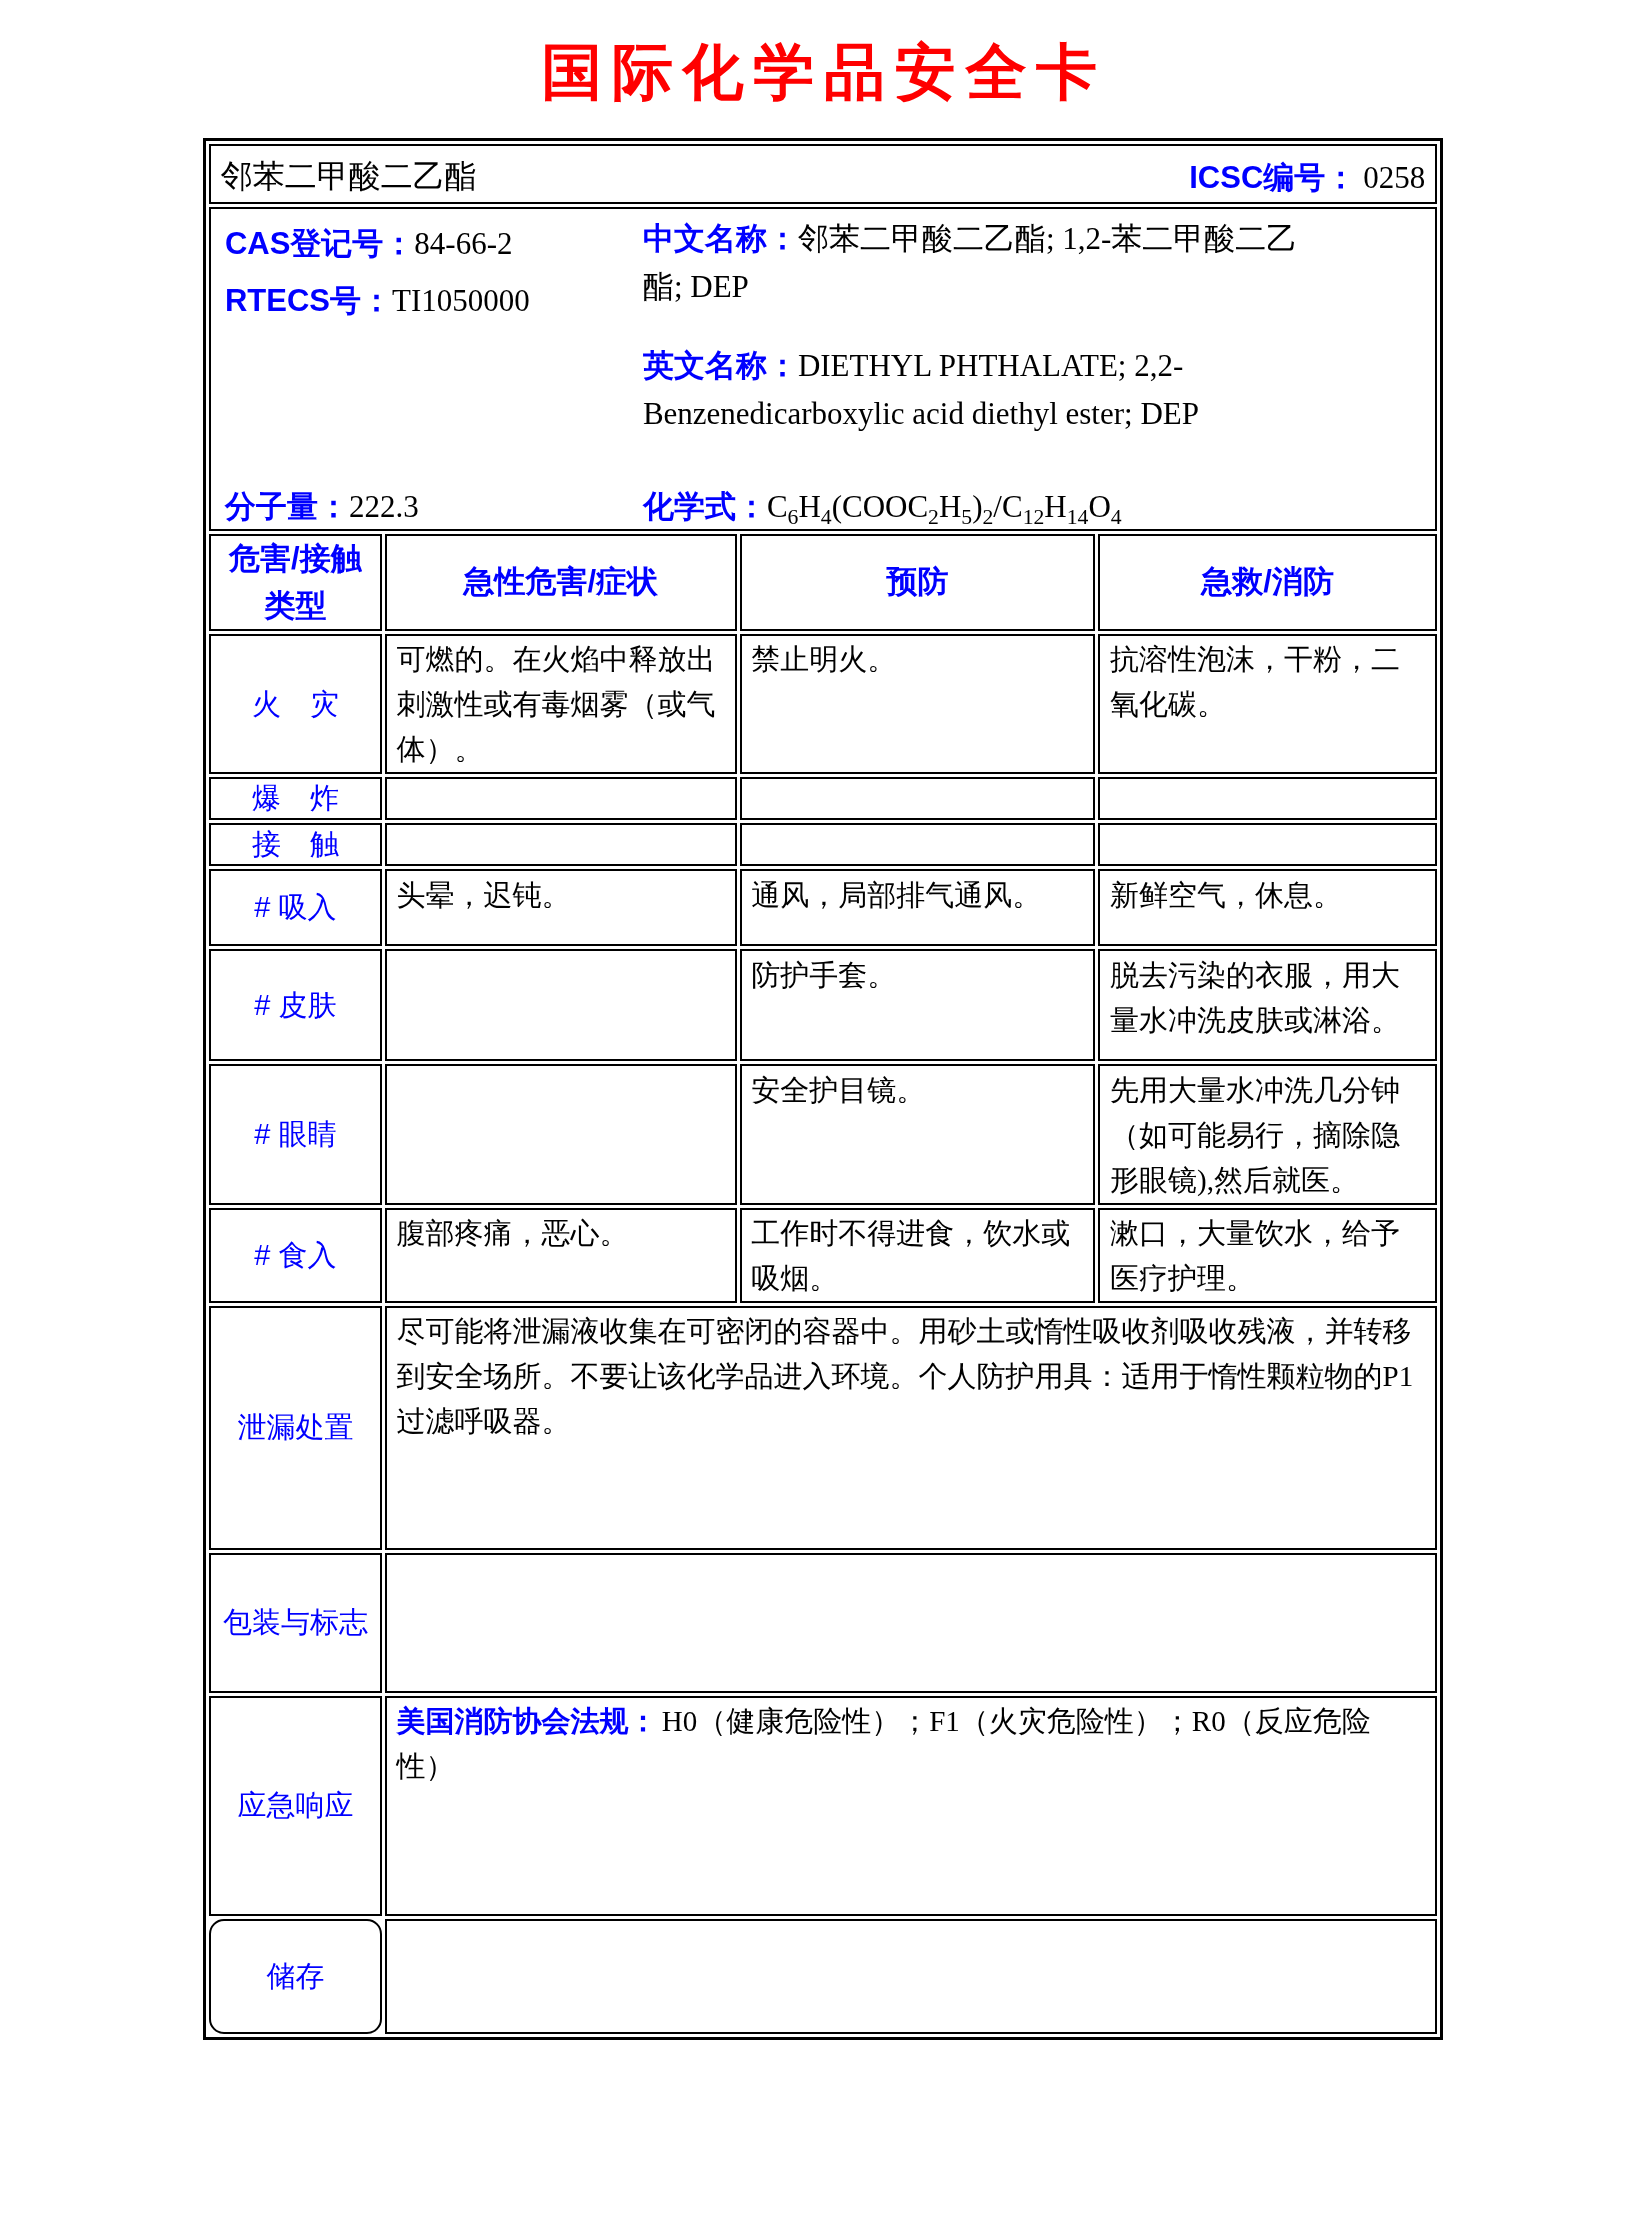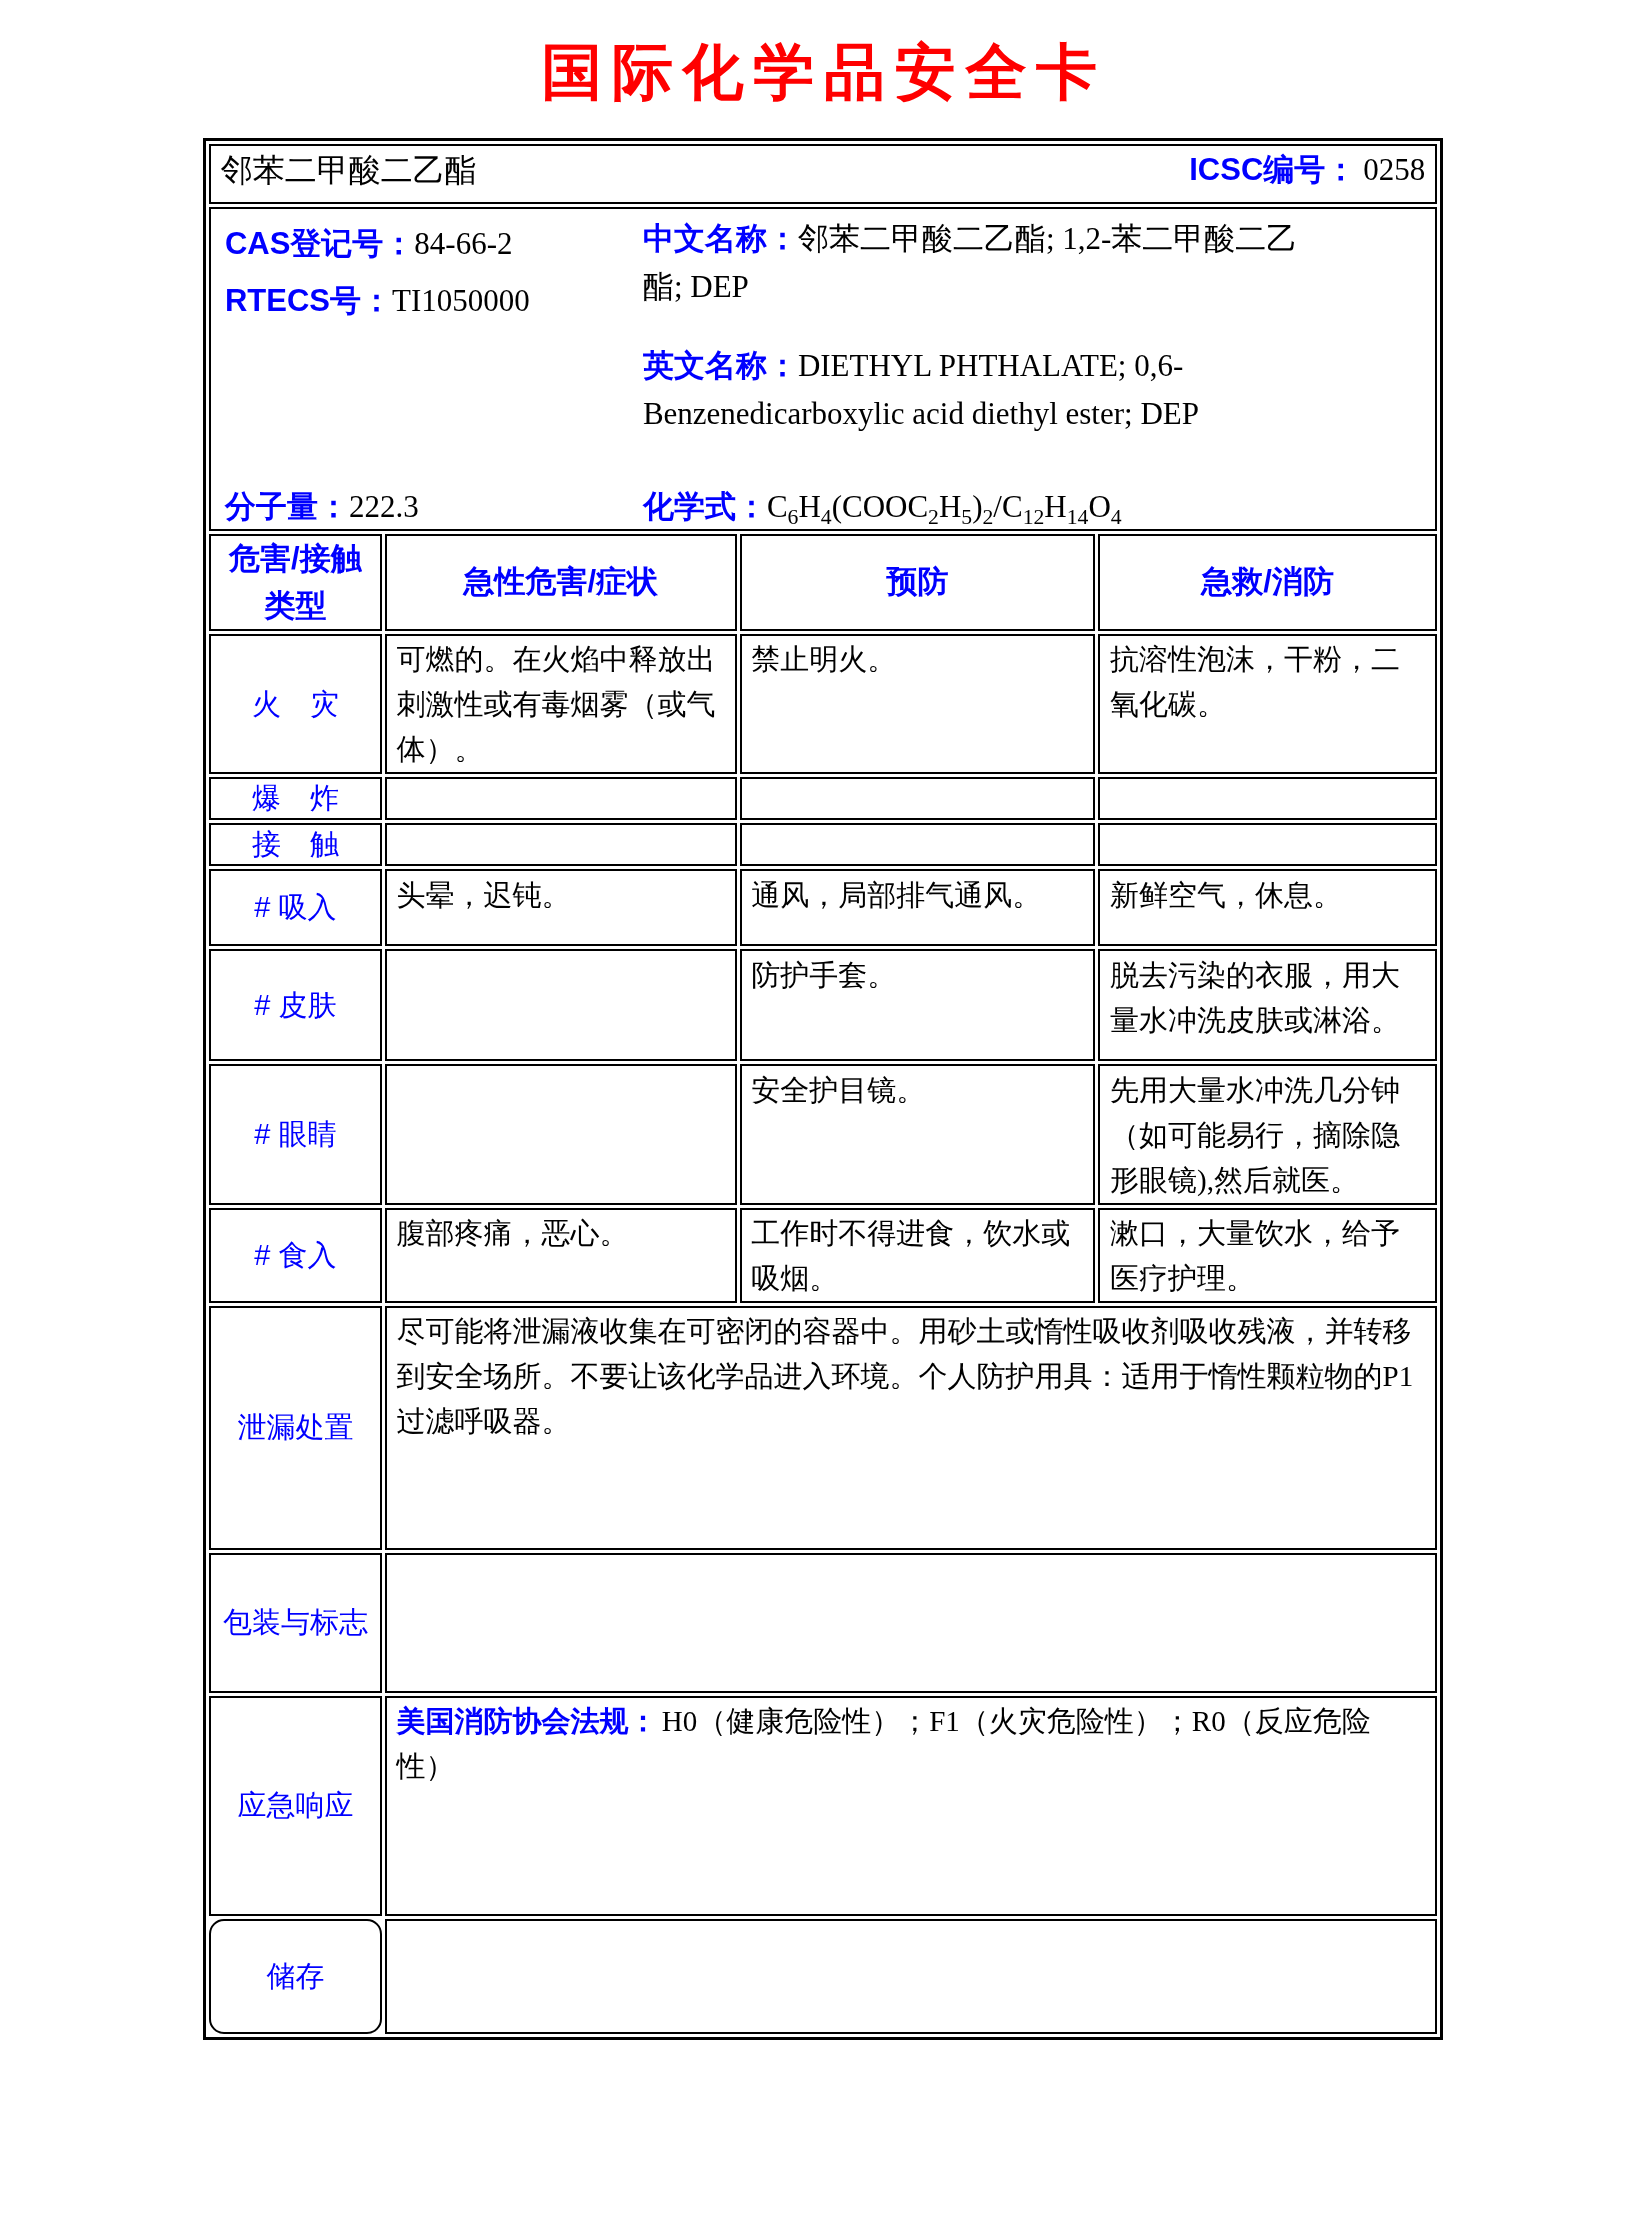--- a/index.html
+++ b/index.html
@@ -29,7 +29,7 @@
     font-weight:normal;font-size:29px;line-height:1.35;
   }
   
-  .titlebar{display:flex;justify-content:space-between;align-items:flex-start;height:100%;gap:26px;}
+  .titlebar{display:flex;justify-content:space-between;align-items:flex-end;height:100%;gap:26px;}
   .titlebar .chem-name{font-size:32px;}
   .titlebar .icsc{font-size:31px;white-space:nowrap;}
   .titlebar .icsc .num{color:#000;font-family:"Liberation Serif","DejaVu Serif",serif;font-weight:normal;margin-left:7px;}

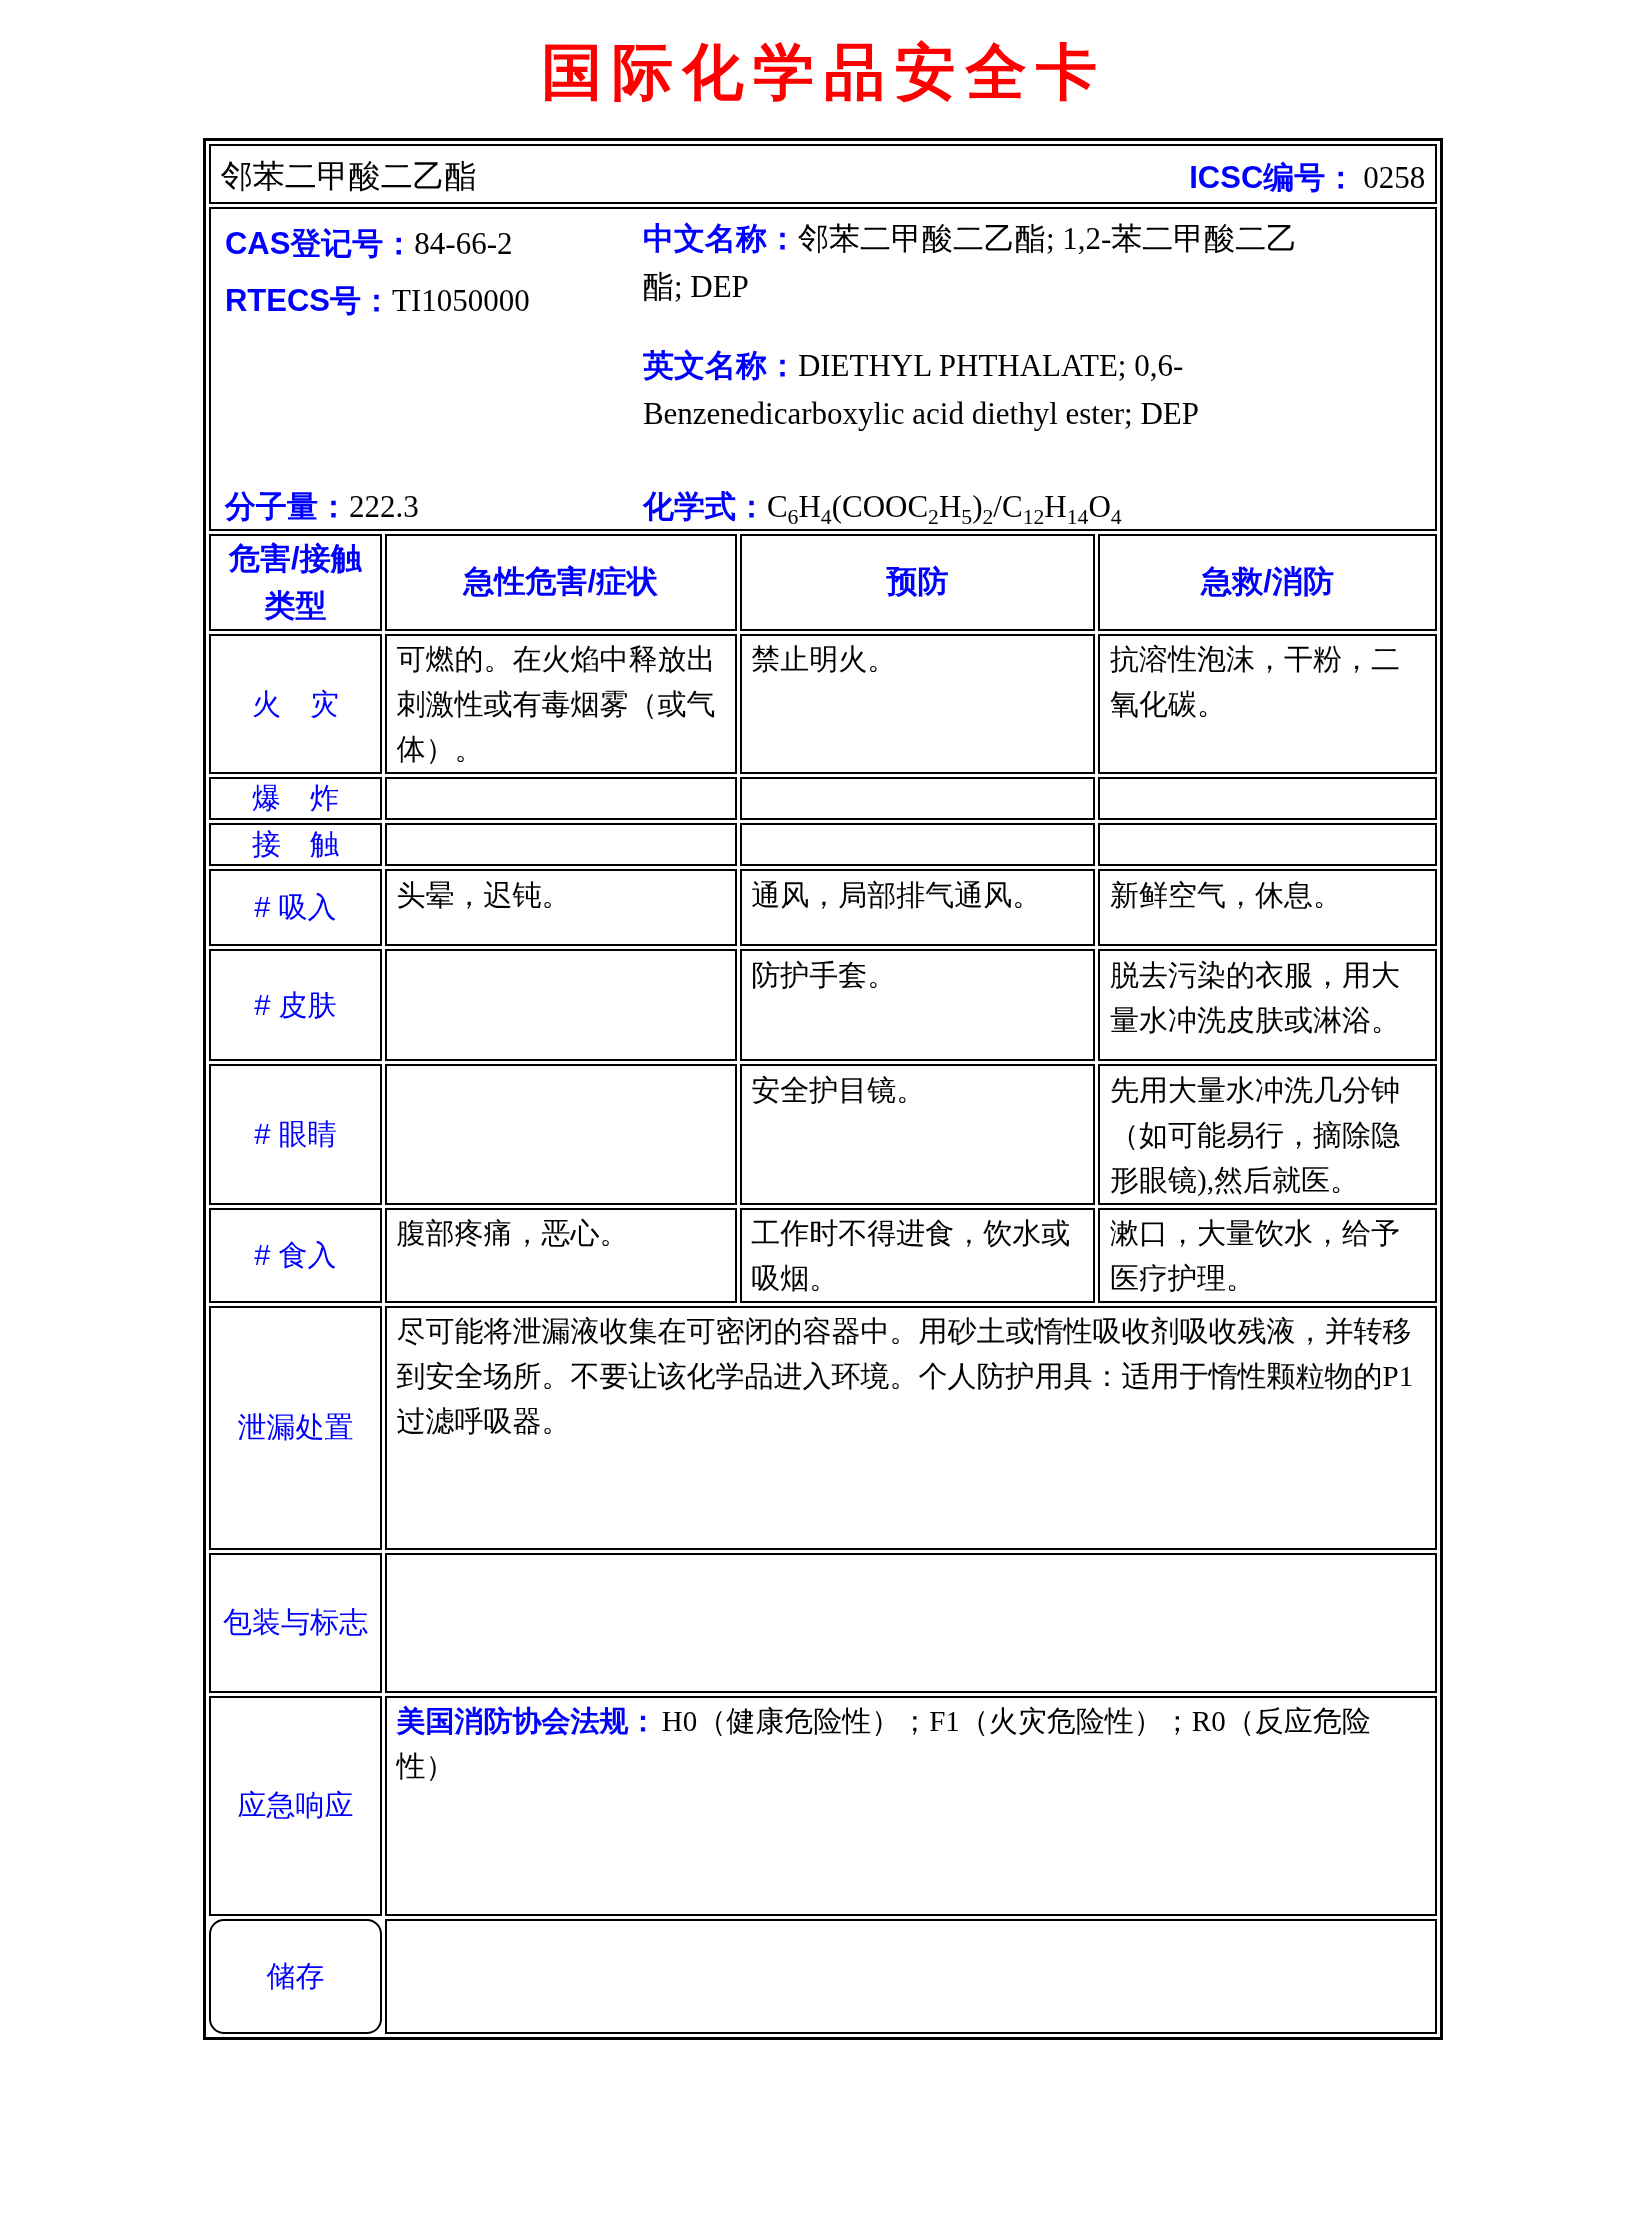--- a/index.html
+++ b/index.html
@@ -93,7 +93,7 @@
               <span class="blue">中文名称：</span><span>邻苯二甲酸二乙酯; 1,2-苯二甲酸二乙酯; DEP</span>
             </div>
             <div class="para2">
-              <span class="blue">英文名称：</span><span>DIETHYL PHTHALATE; 0,6-Benzenedicarboxylic acid diethyl ester; DEP</span>
+              <span class="blue">英文名称：</span><span>DIETHYL PHTHALATE; 2,2-Benzenedicarboxylic acid diethyl ester; DEP</span>
             </div>
           </div>
         </div>

